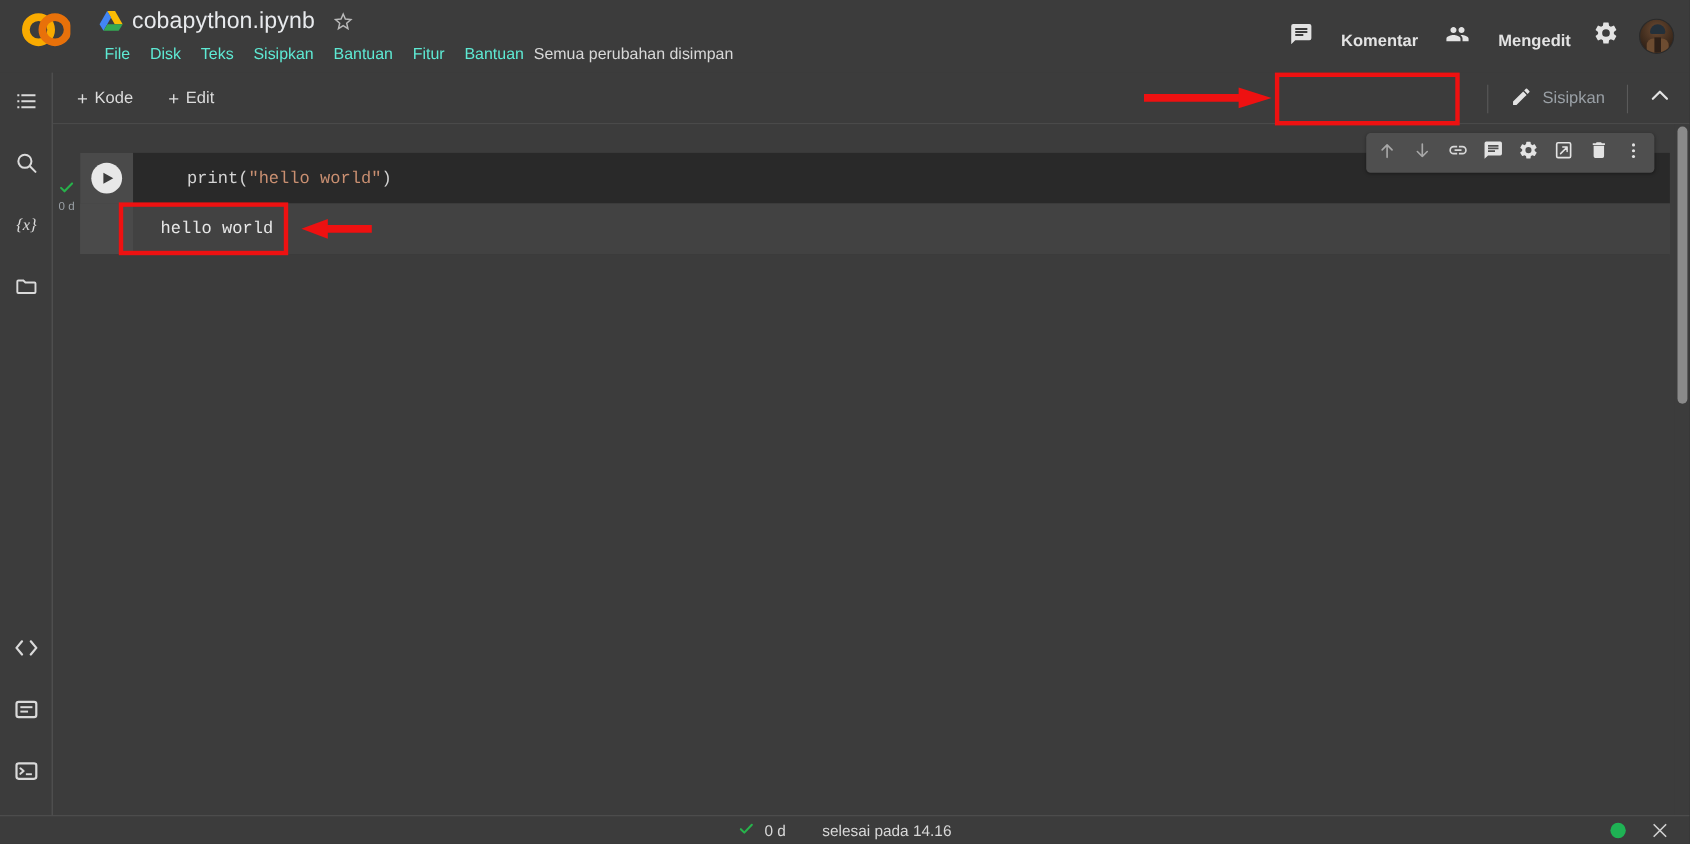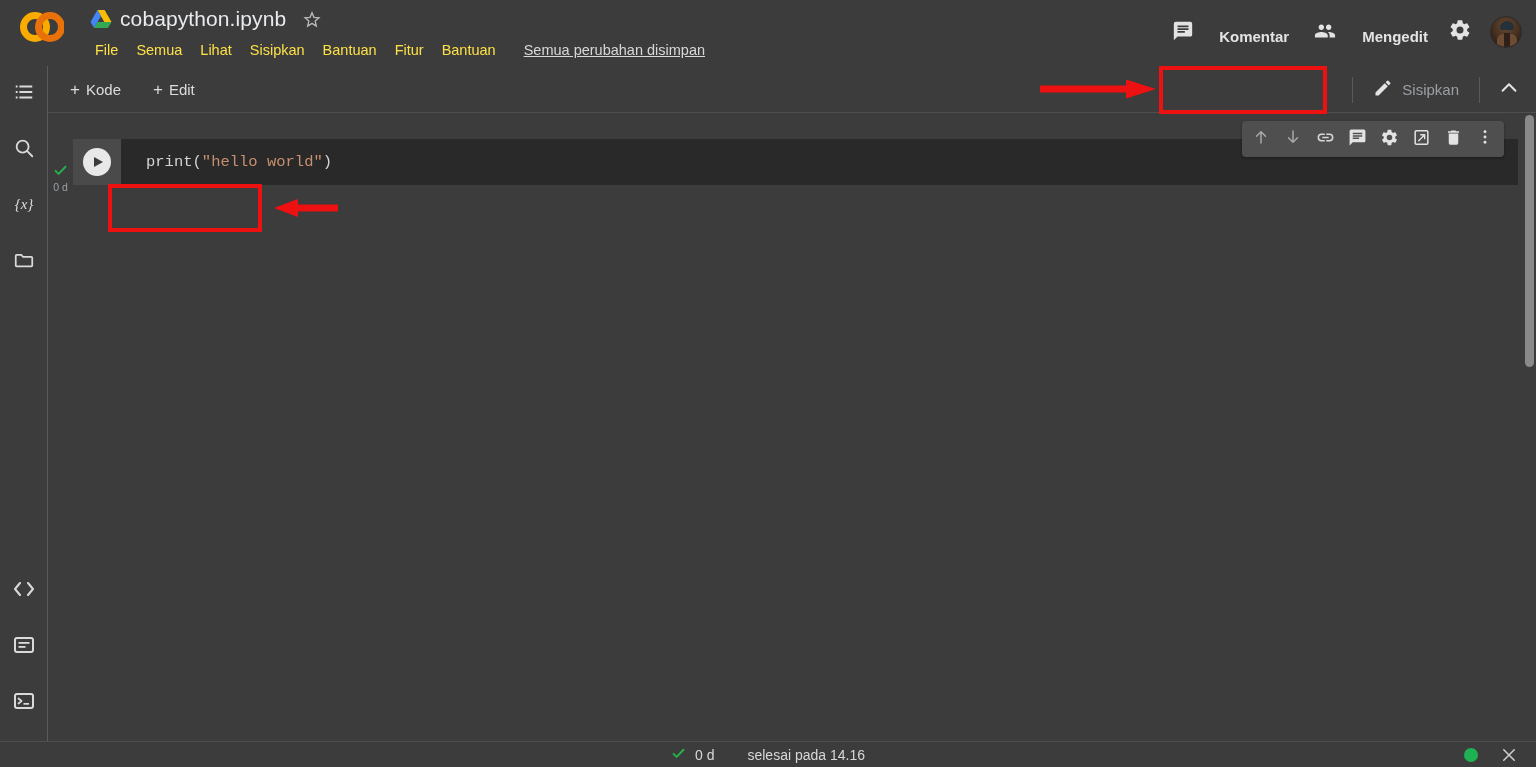--- a/index.html
+++ b/index.html
@@ -30,7 +30,7 @@
   .star-icon { margin-left: 16px; width: 20px; height: 20px; opacity: .85; cursor: pointer; }
   .menu-row { display: flex; align-items: center; margin-top: 3px; margin-left: -4px; }
   .menu-item {
-    font-size: 14.5px; color: #fde047; padding: 3px 9px; cursor: pointer;
+    font-size: 14.5px; color: #5eead4; padding: 3px 9px; cursor: pointer;
     border-radius: 4px; white-space: nowrap;
   }
   .saved-text {

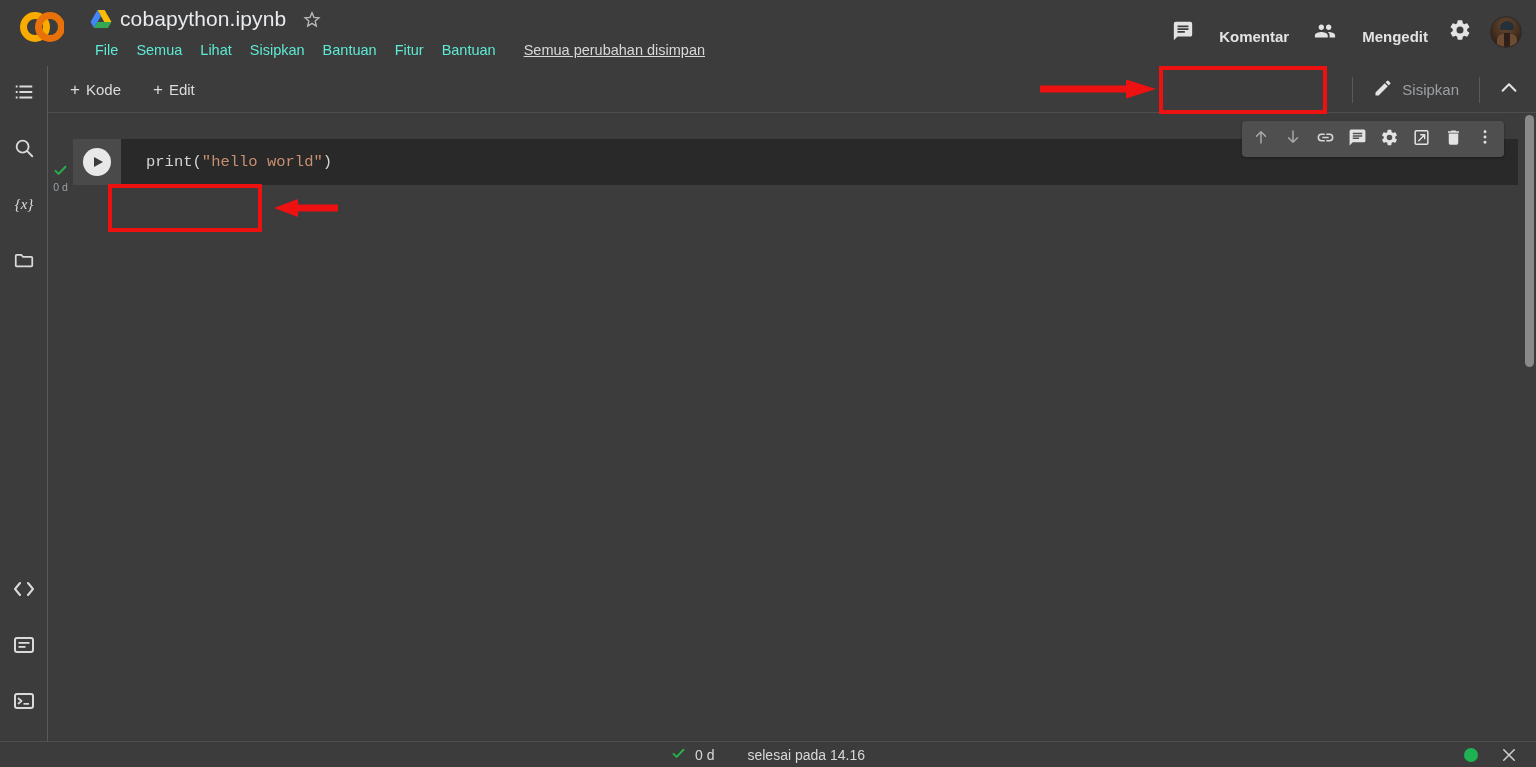--- a/index.html
+++ b/index.html
@@ -225,7 +225,7 @@
       </div>
       <div class="menu-row">
         <span class="menu-item">File</span>
-        <span class="menu-item">Semua</span>
+        <span class="menu-item">Disk</span>
         <span class="menu-item">Lihat</span>
         <span class="menu-item">Sisipkan</span>
         <span class="menu-item">Bantuan</span>

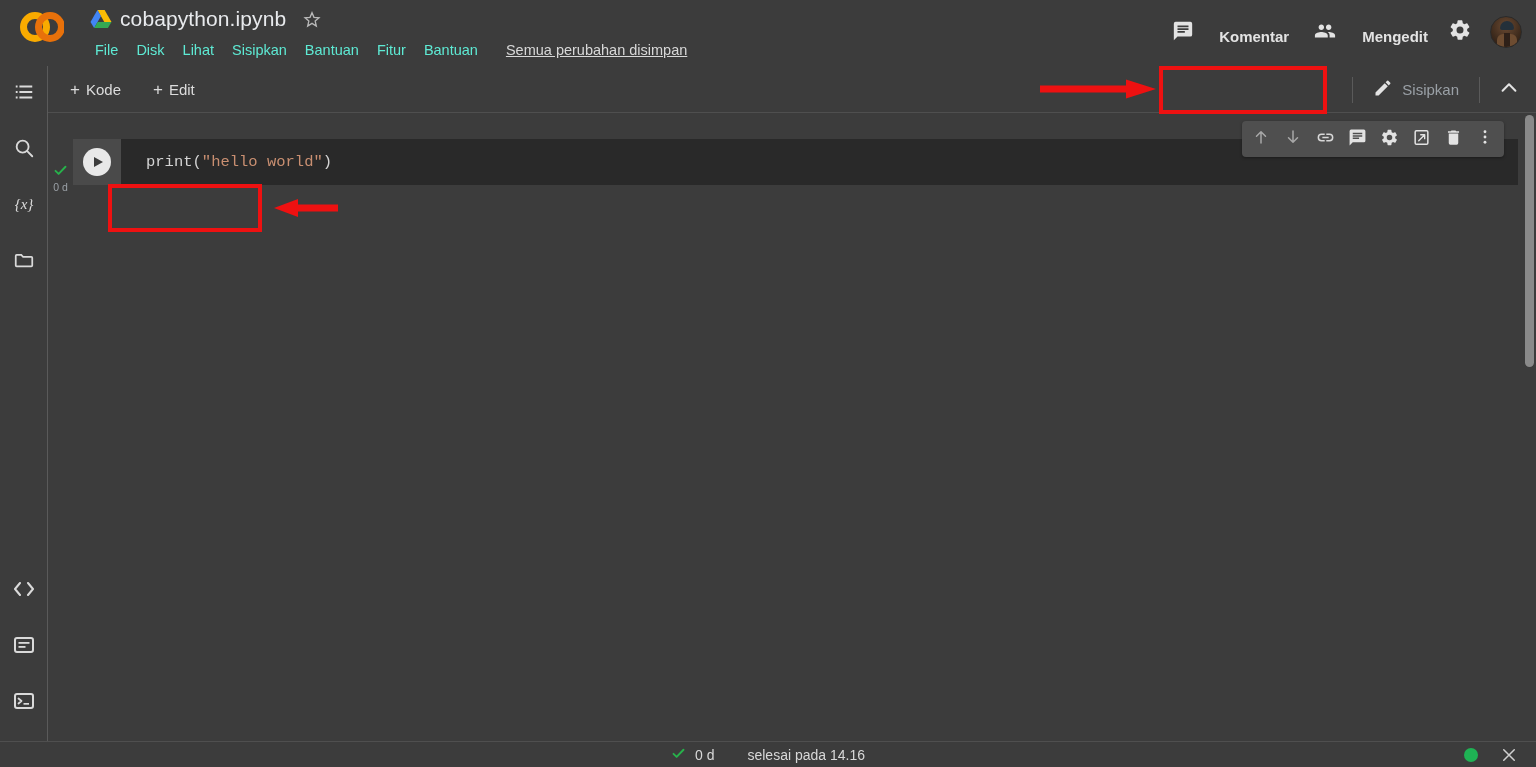--- a/index.html
+++ b/index.html
@@ -226,7 +226,7 @@
       <div class="menu-row">
         <span class="menu-item">File</span>
         <span class="menu-item">Disk</span>
-        <span class="menu-item">Lihat</span>
+        <span class="menu-item">Teks</span>
         <span class="menu-item">Sisipkan</span>
         <span class="menu-item">Bantuan</span>
         <span class="menu-item">Fitur</span>

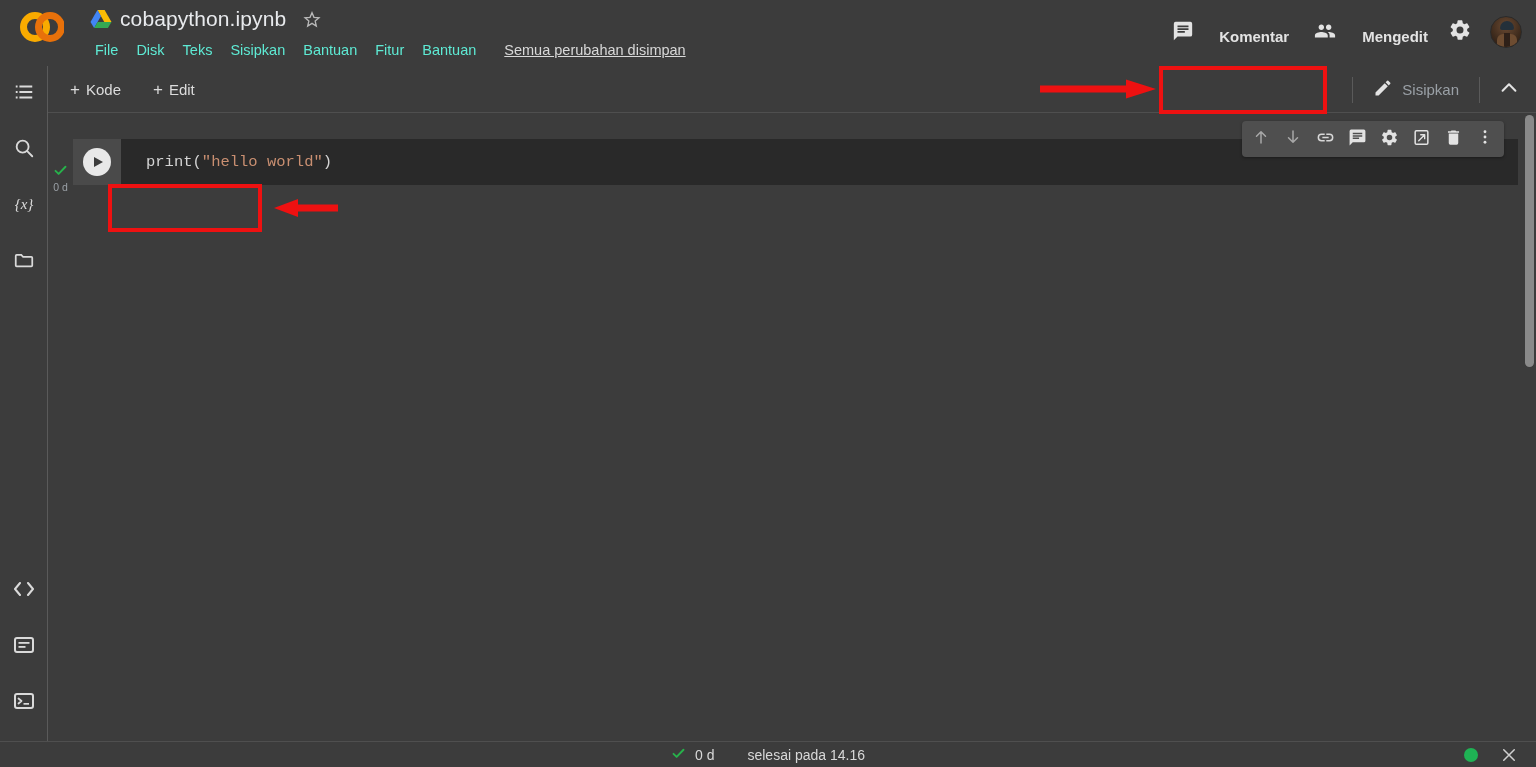--- a/index.html
+++ b/index.html
@@ -34,8 +34,8 @@
     border-radius: 4px; white-space: nowrap;
   }
   .saved-text {
-    font-size: 14.5px; color: #d8d8d8; margin-left: 19px;
-    text-decoration: underline; cursor: pointer; white-space: nowrap;
+    font-size: 14.5px; color: #d8d8d8; margin-left: 0;
+    cursor: pointer; white-space: nowrap;
   }
 
   .header-right {

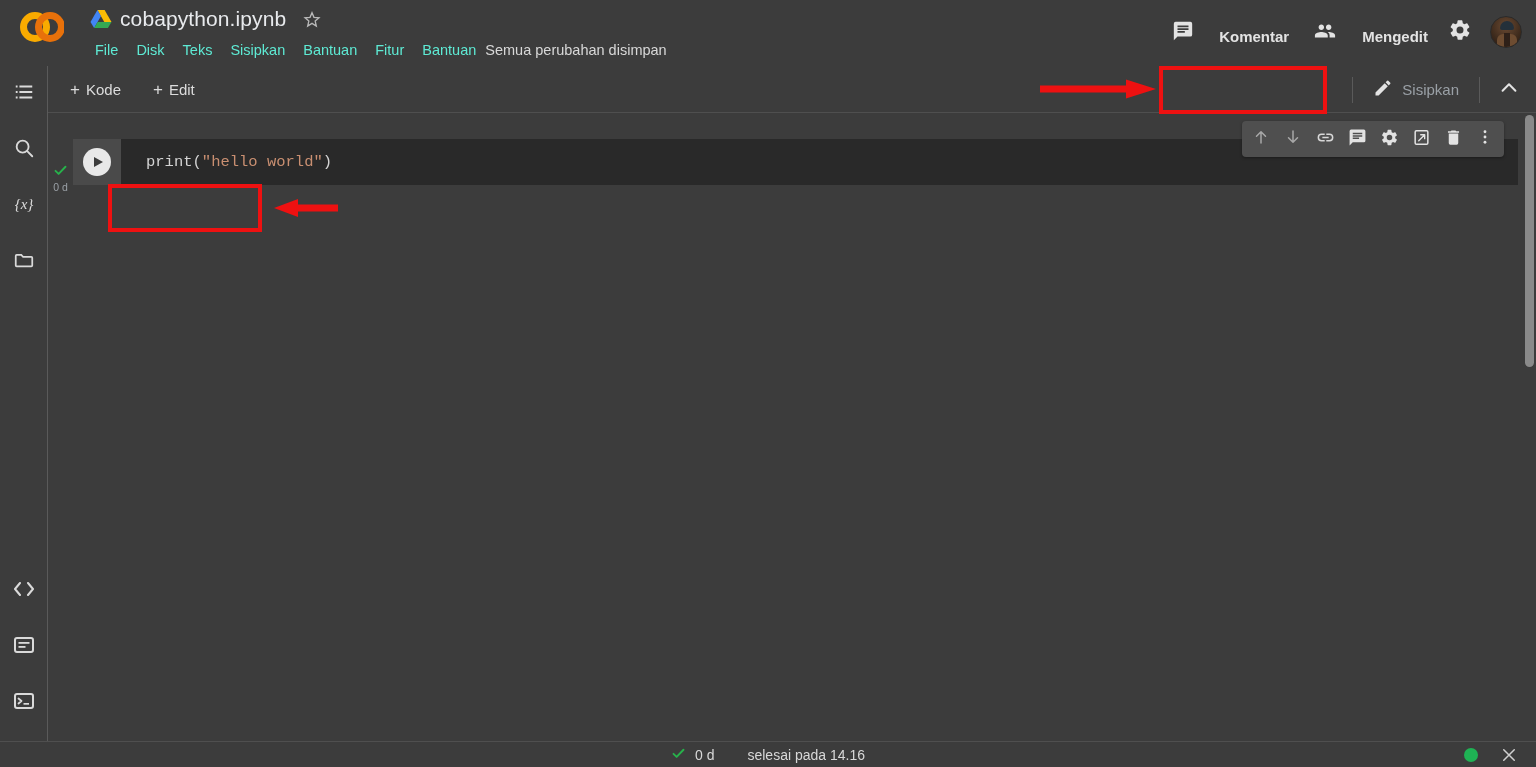--- a/index.html
+++ b/index.html
@@ -142,7 +142,7 @@
     flex: 1; background: #292929; display: flex; align-items: center;
     padding-left: 25px; font-family: "Liberation Mono", monospace; font-size: 15.5px;
   }
-  .tok-fn { color: #d4d4d4; }
+  .tok-fn { color: #d4d4d4; margin-left: 24px; }
   .tok-punct { color: #d4d4d4; }
   .tok-str { color: #c98f71; }
 

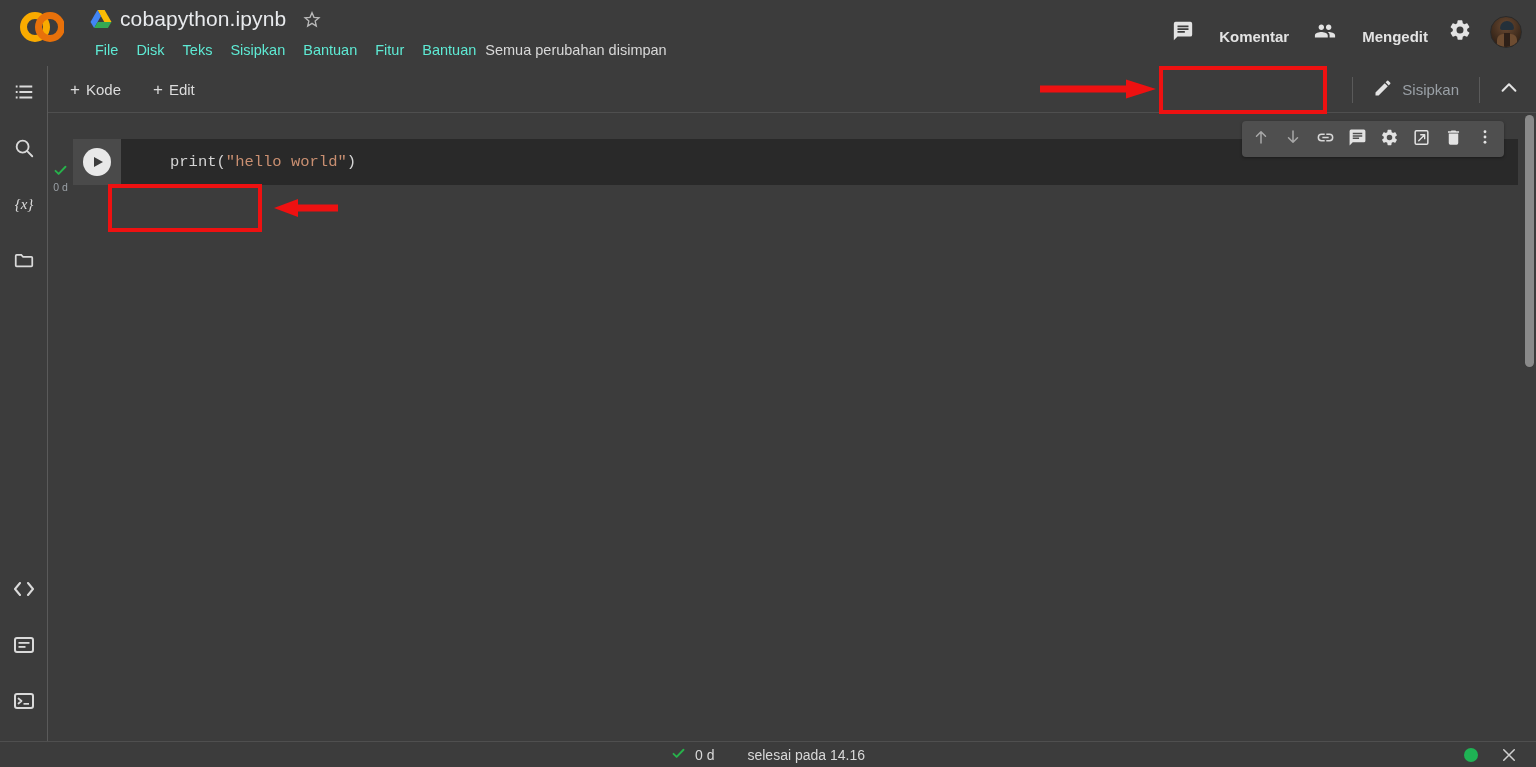--- a/index.html
+++ b/index.html
@@ -451,6 +451,10 @@
         </div>
       </div>
 
+      <div class="cell-output-row">
+        <div class="out-gut"></div>
+        <div class="out-area">hello world</div>
+      </div>
 
     </div>
   </div>

